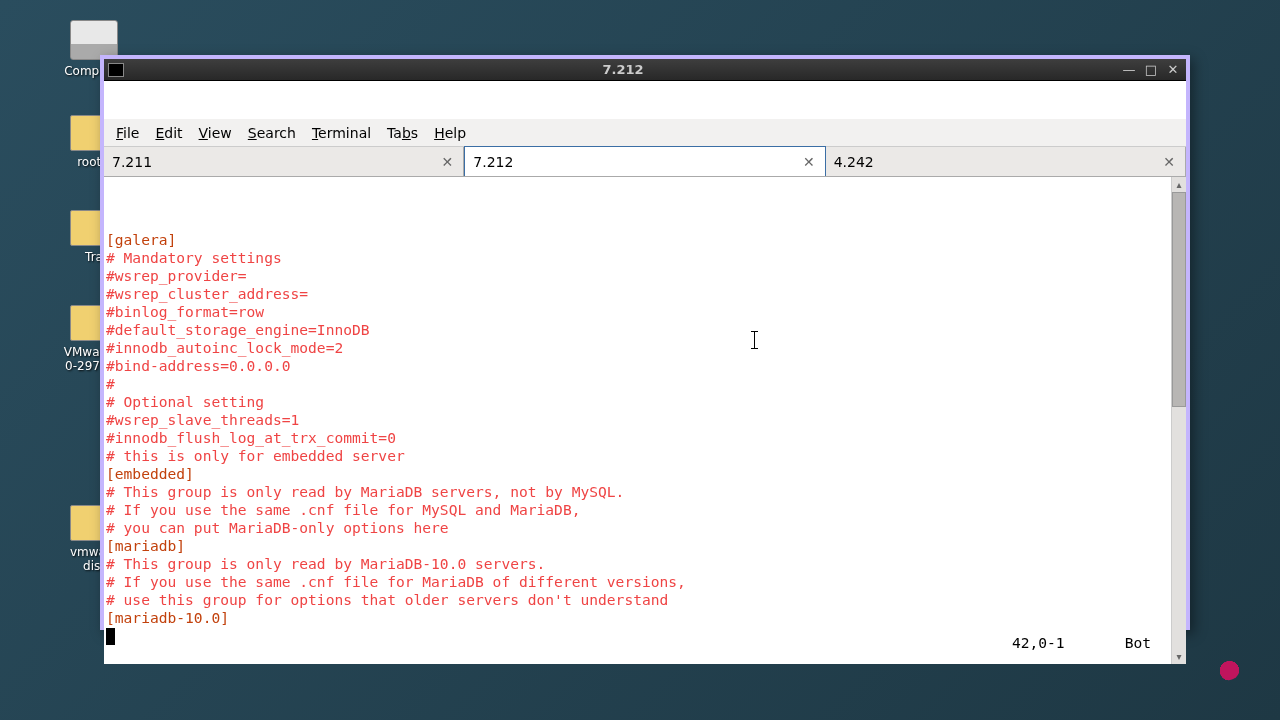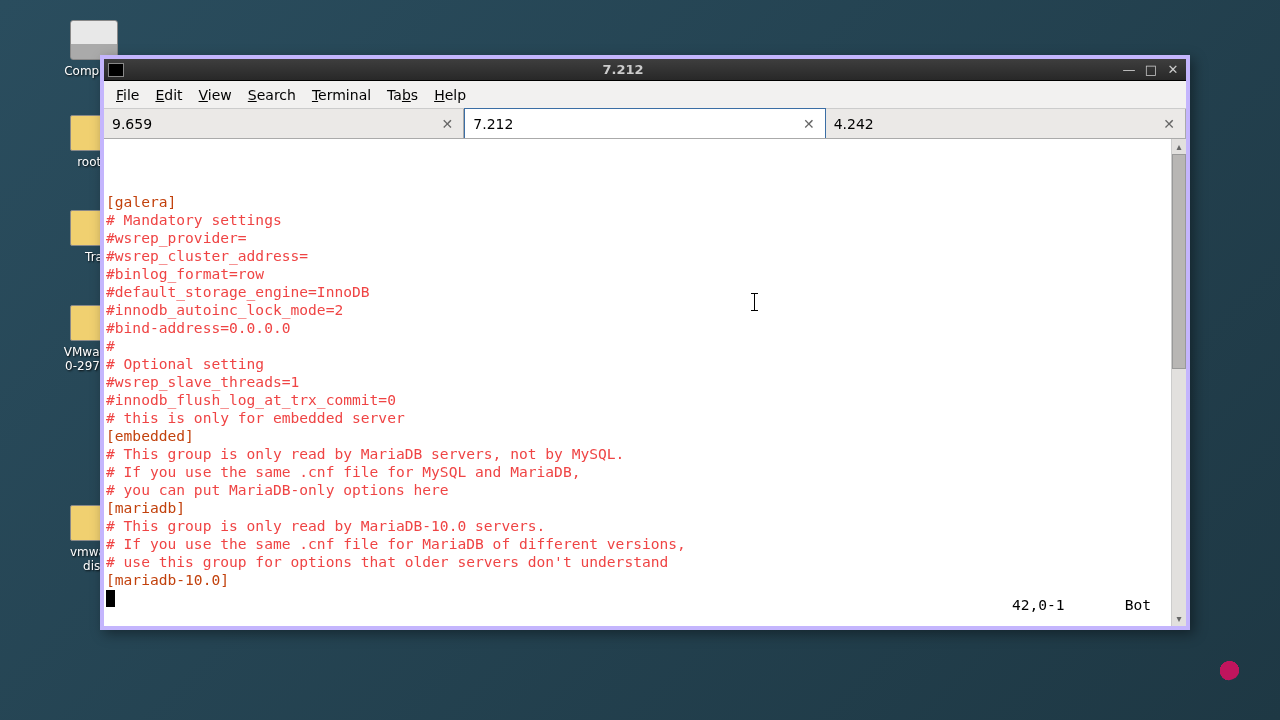--- a/index.html
+++ b/index.html
@@ -94,6 +94,7 @@
   gap: 4px;
   border-bottom: 1px solid #ccc;
   font-size: 14px;
+  margin-top: 38px;
 }
 .menubar .menu-item {
   padding: 2px 6px;

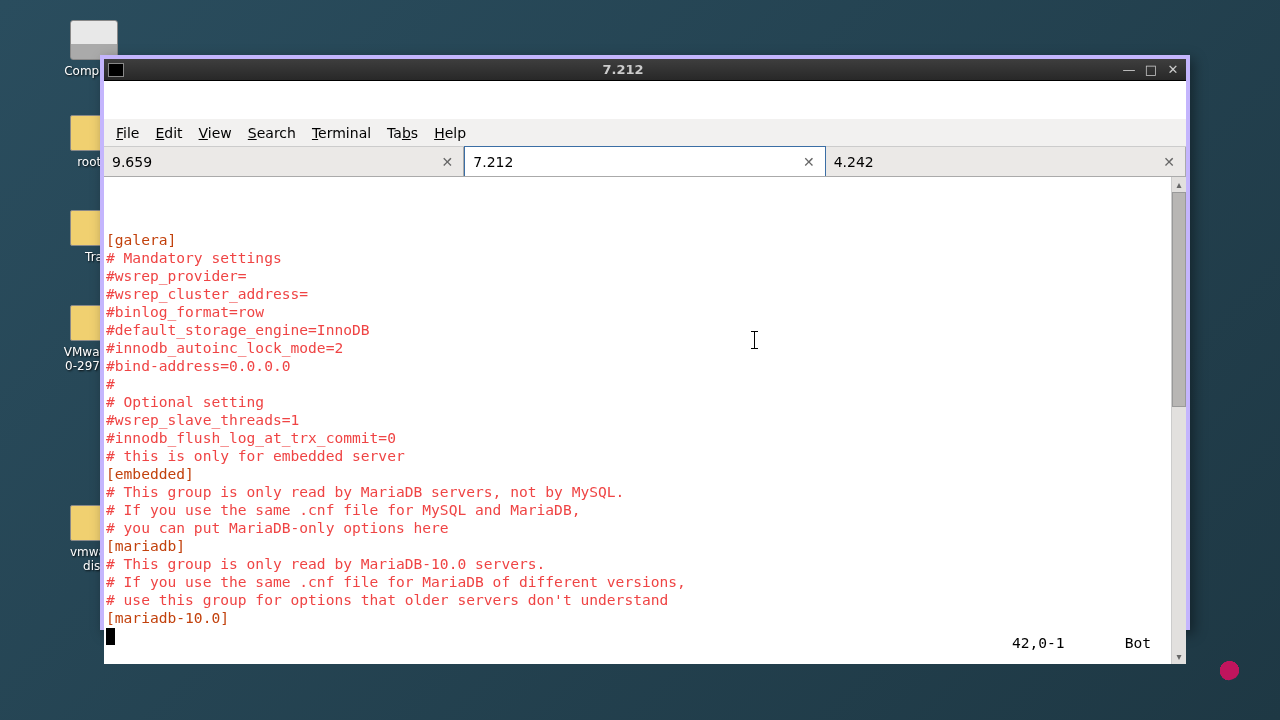--- a/index.html
+++ b/index.html
@@ -273,7 +273,7 @@
 
   <div class="tabbar">
     <div class="tab">
-      <span>9.659</span>
+      <span>7.211</span>
       <span class="tab-close">✕</span>
     </div>
     <div class="tab active">

